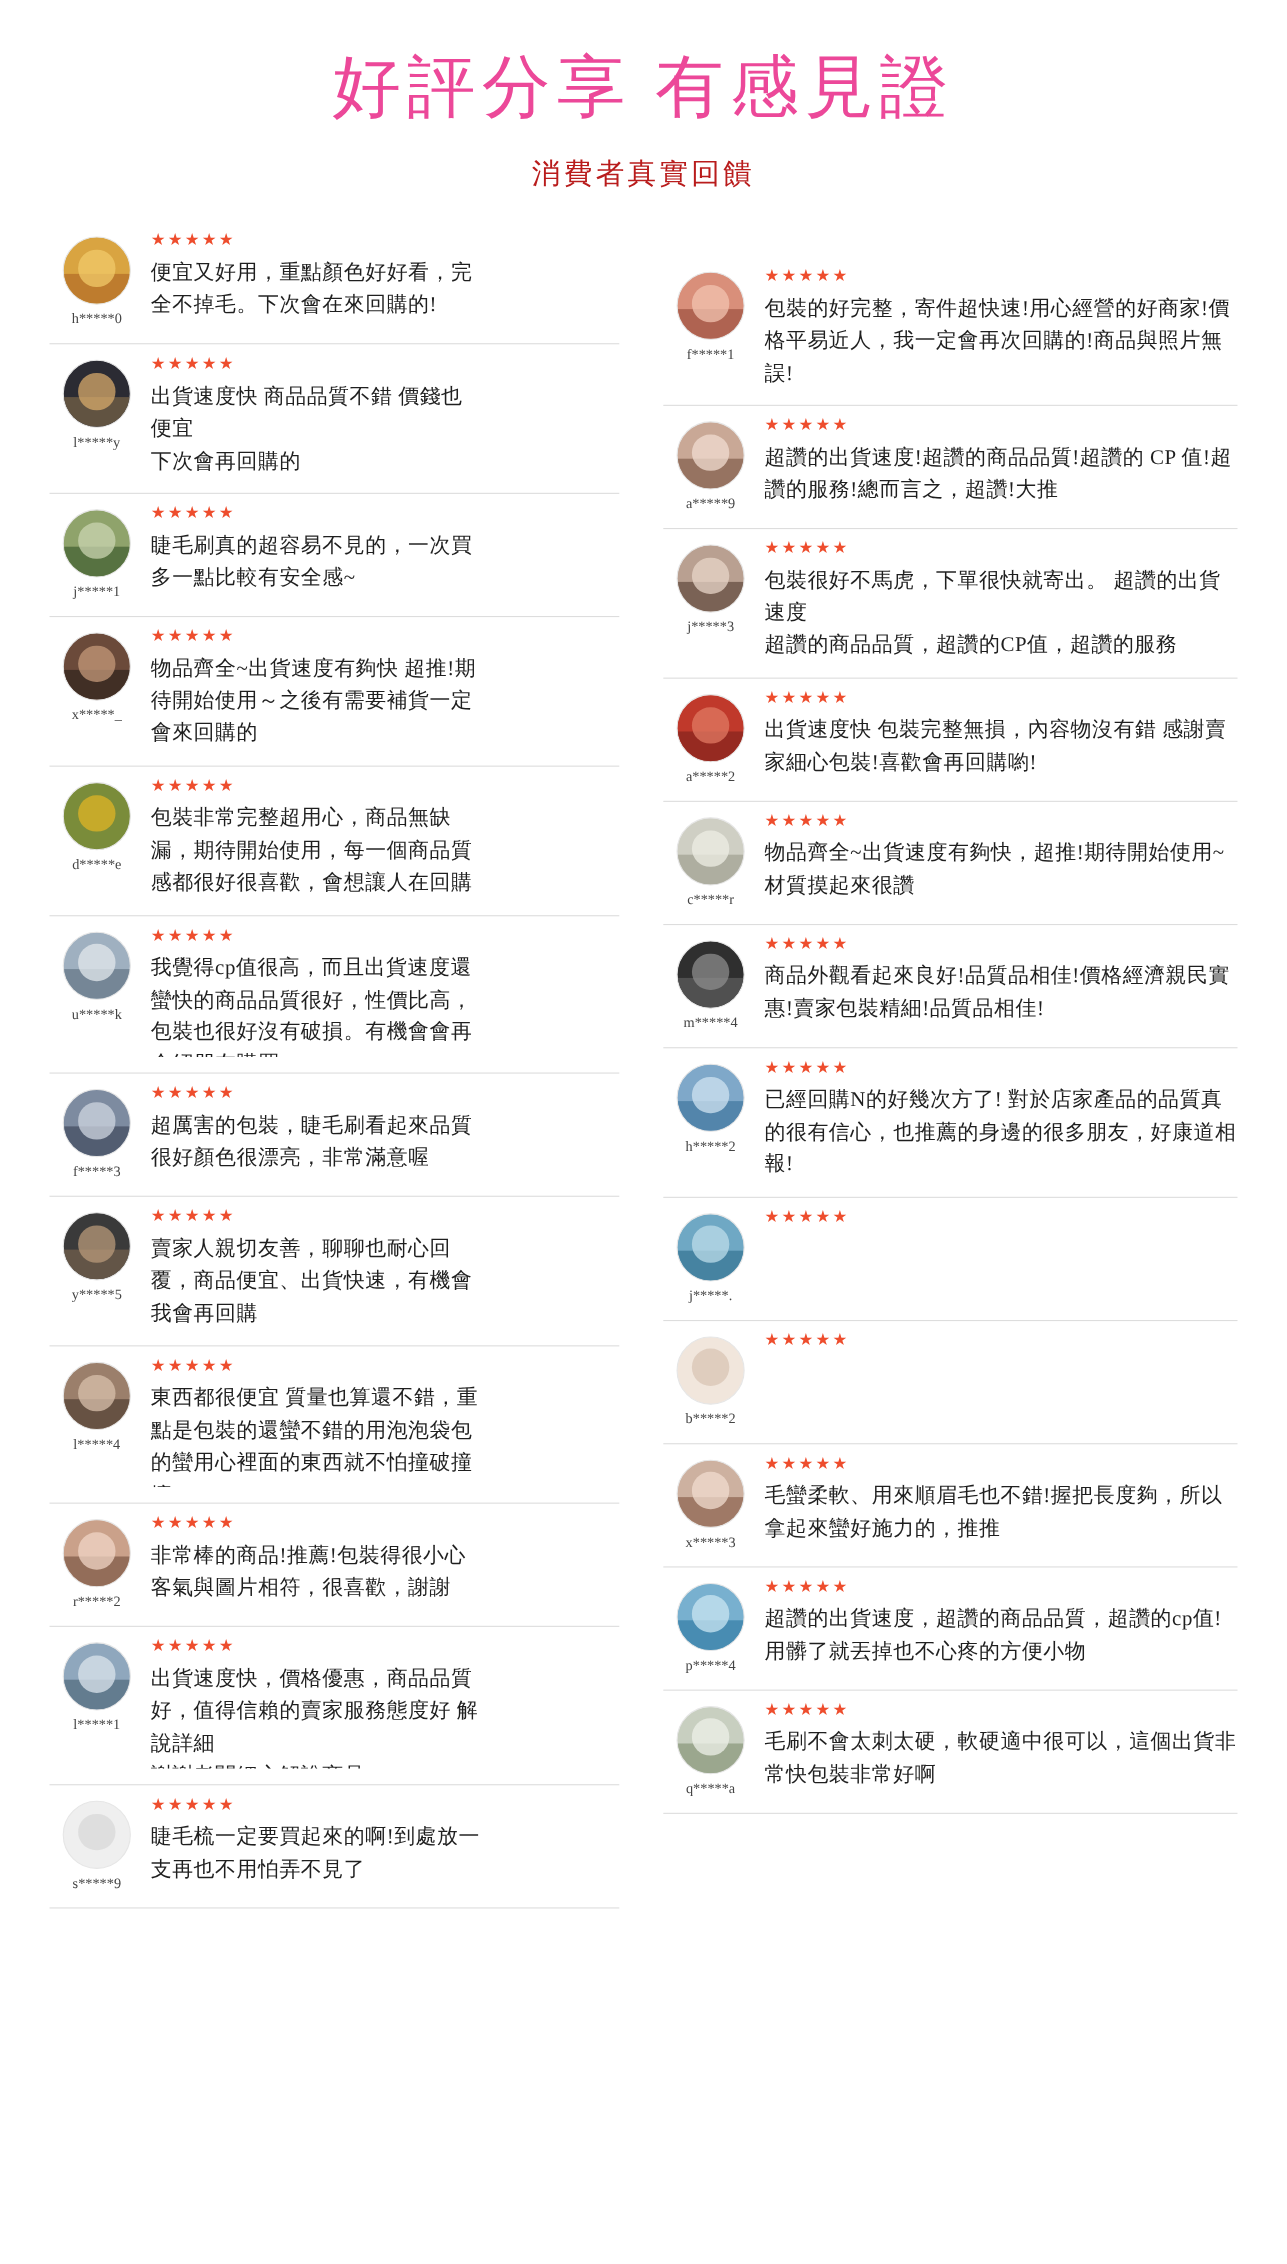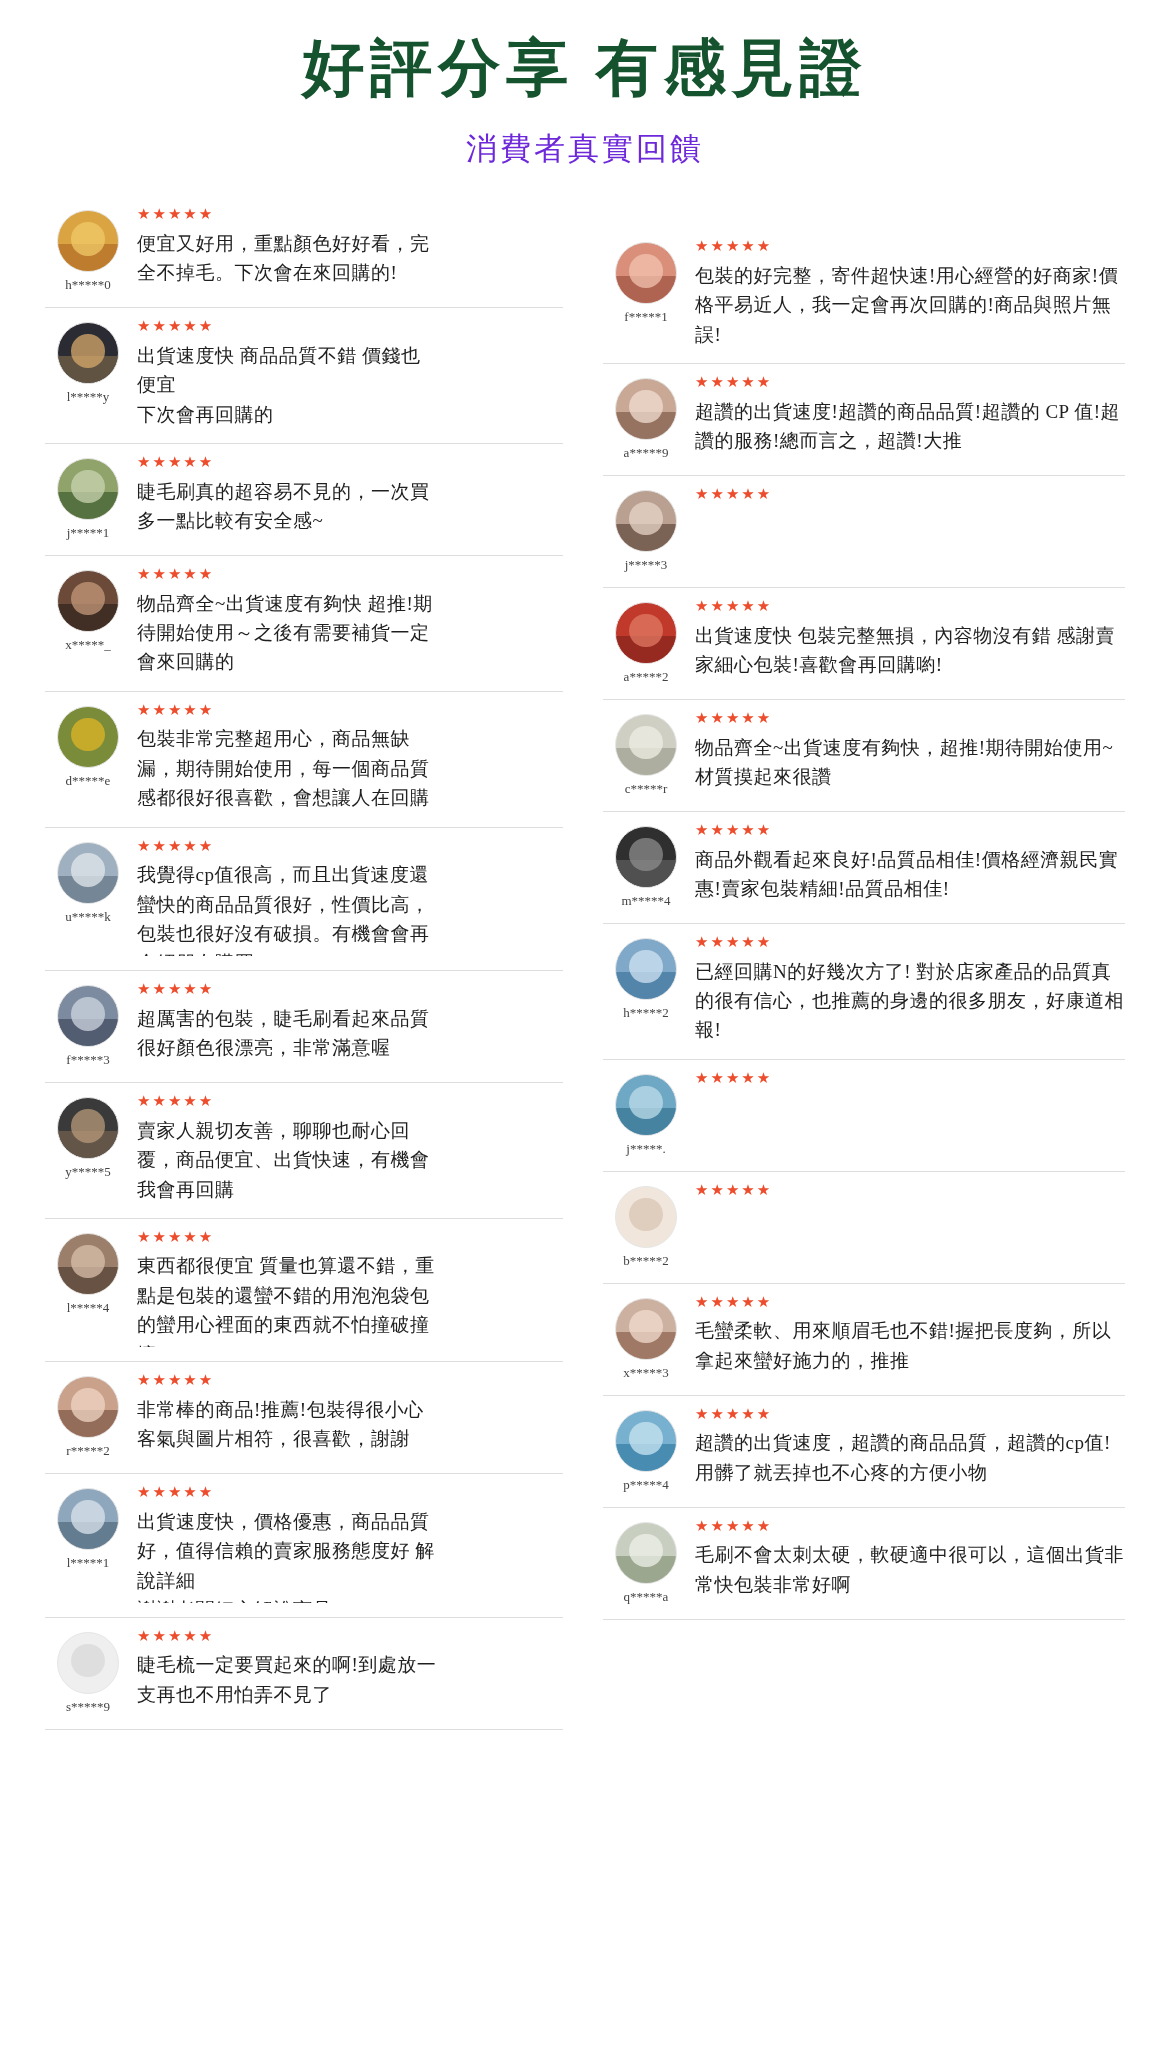--- a/index.html
+++ b/index.html
@@ -28,10 +28,10 @@
     font-family: "Liberation Serif", "DejaVu Serif", serif;
     font-size: 62px;
     letter-spacing: 6px;
-    color: #14532d;
-    font-weight: 700;
+    color: #ec4899;
+    font-weight: 400;
     line-height: 1.1;
-    margin: 0;
+    margin: 12px;
   }
   .header-sub {
     font-size: 31px;

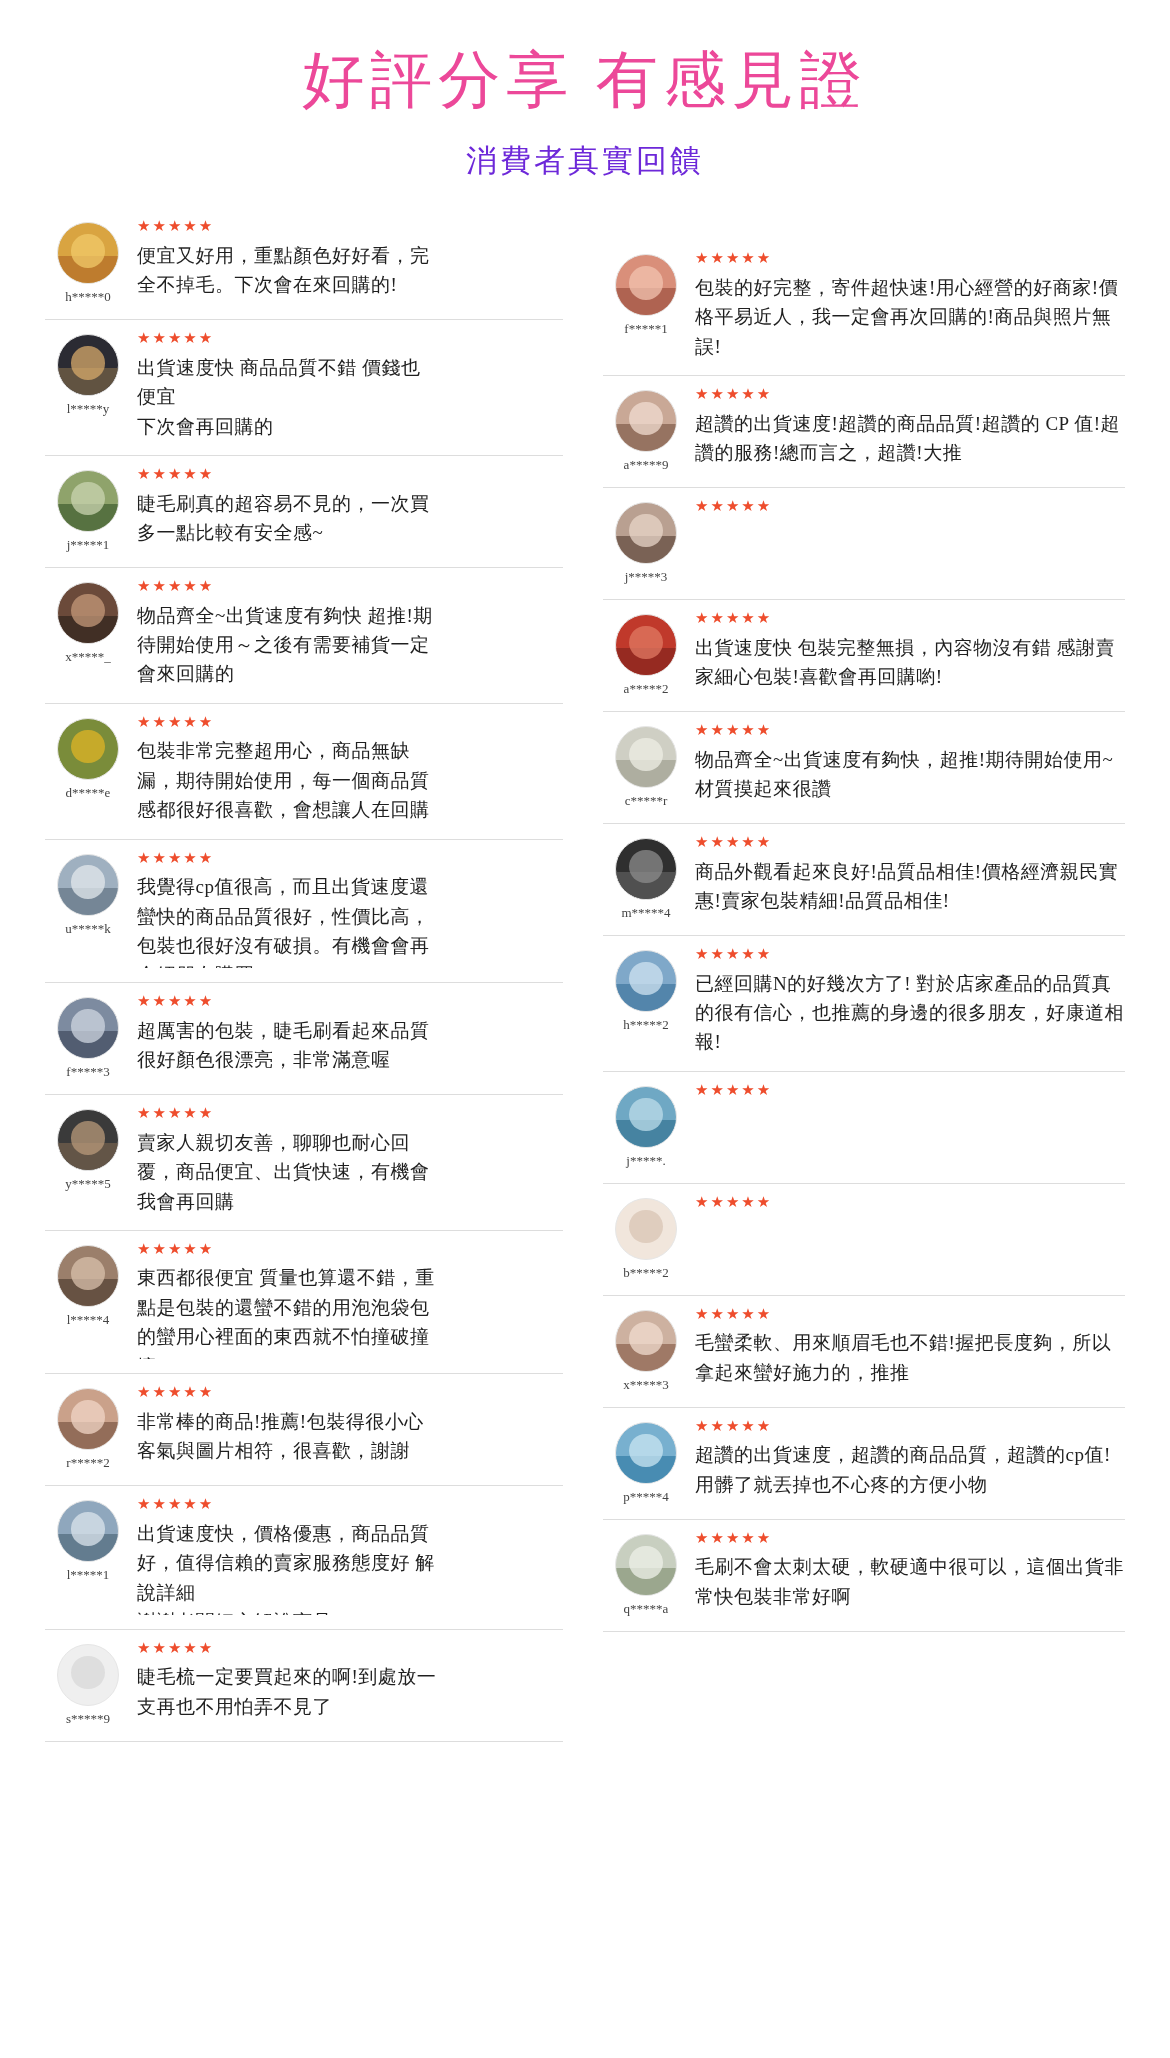--- a/index.html
+++ b/index.html
@@ -34,9 +34,9 @@
     margin: 12px;
   }
   .header-sub {
-    font-size: 31px;
+    font-size: 26px;
     letter-spacing: 3px;
-    color: #6d28d9;
+    color: #b91c1c;
     margin-top: 26px;
     font-weight: 400;
   }

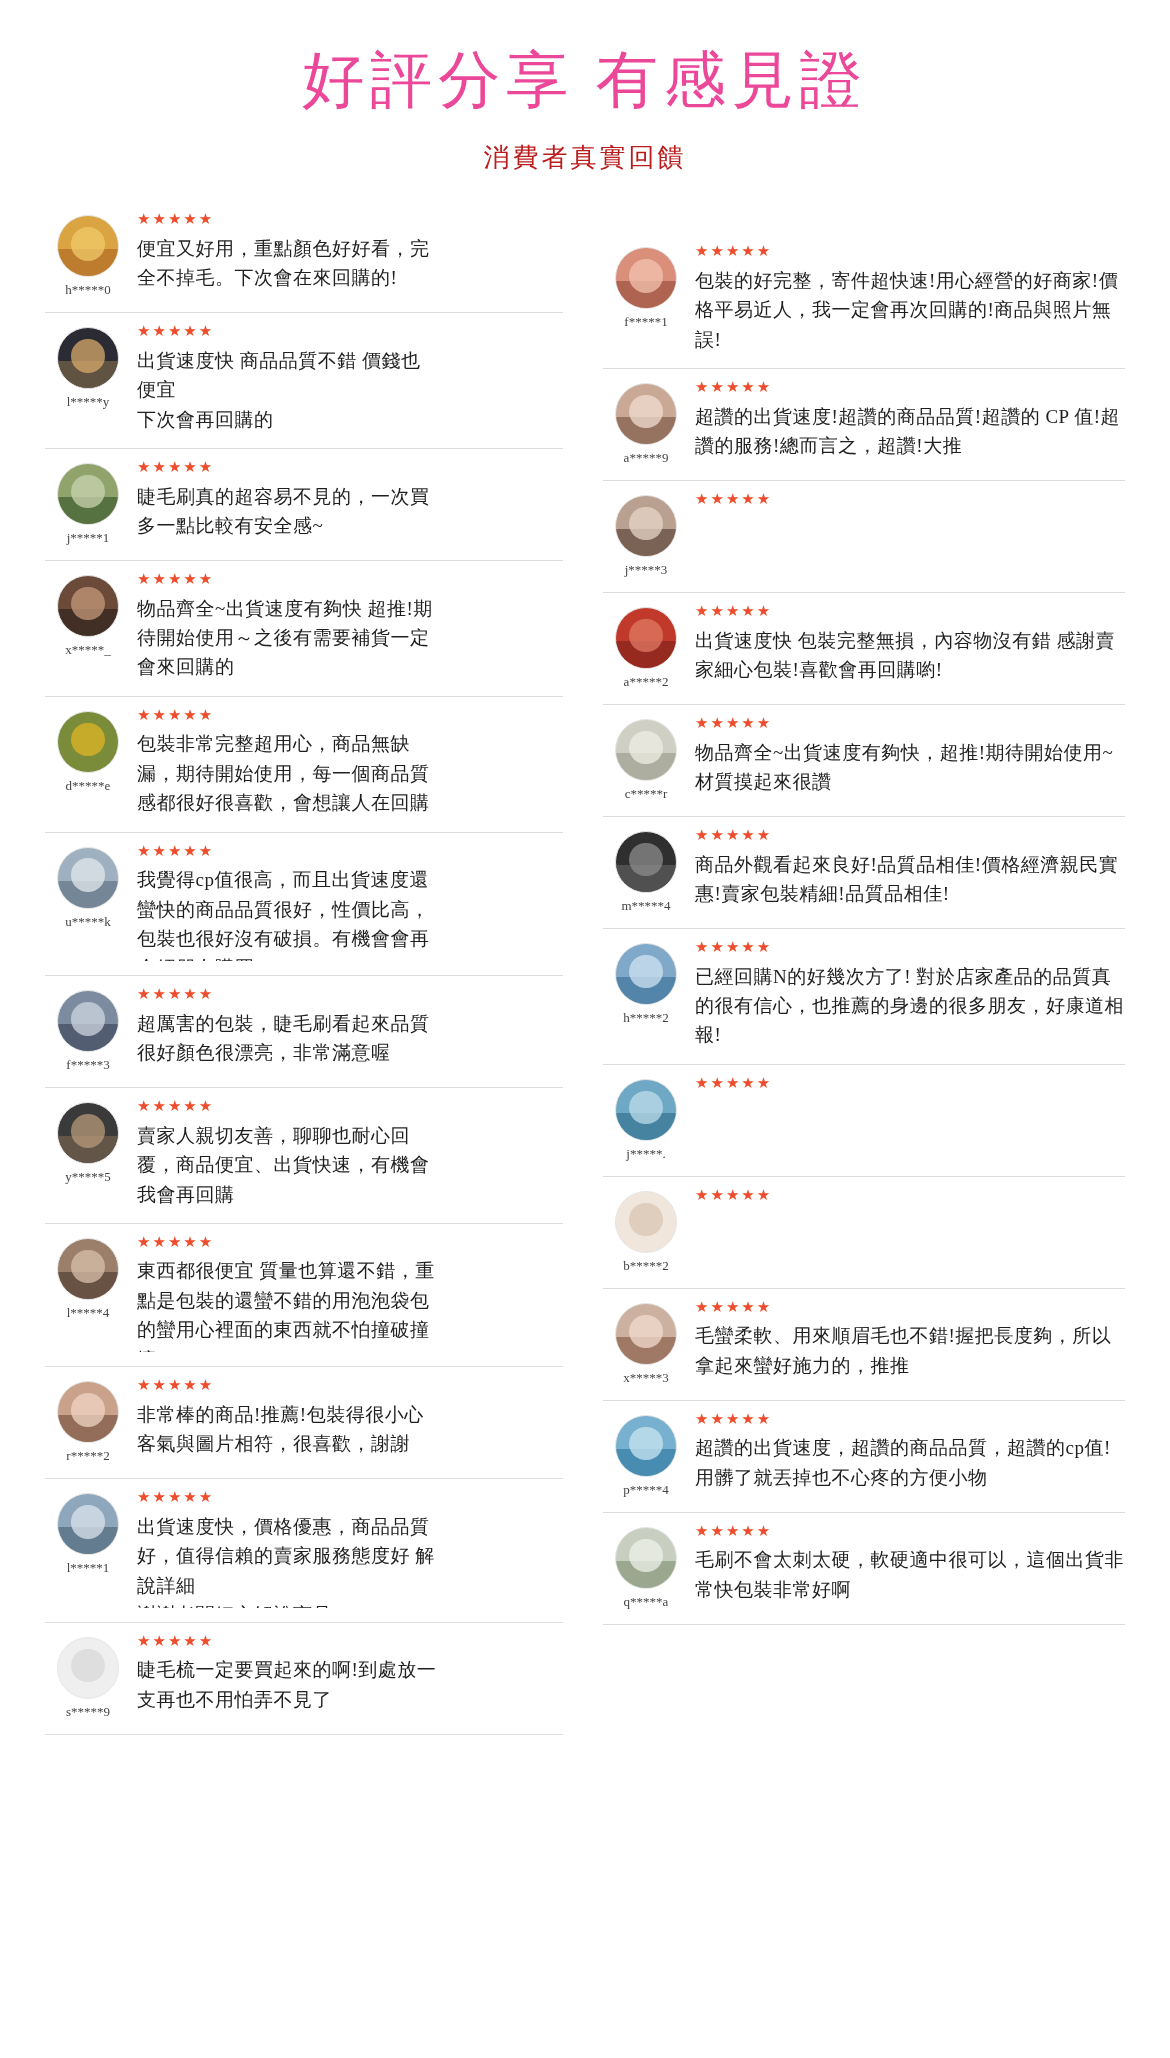--- a/index.html
+++ b/index.html
@@ -347,6 +347,8 @@
         </div>
         <div class="body">
           <div class="stars">★★★★★</div>
+          <div class="text">包裝很好不馬虎，下單很快就寄出。 超讚的出貨速度
+超讚的商品品質，超讚的CP值，超讚的服務</div>
         </div>
       </div>
 

